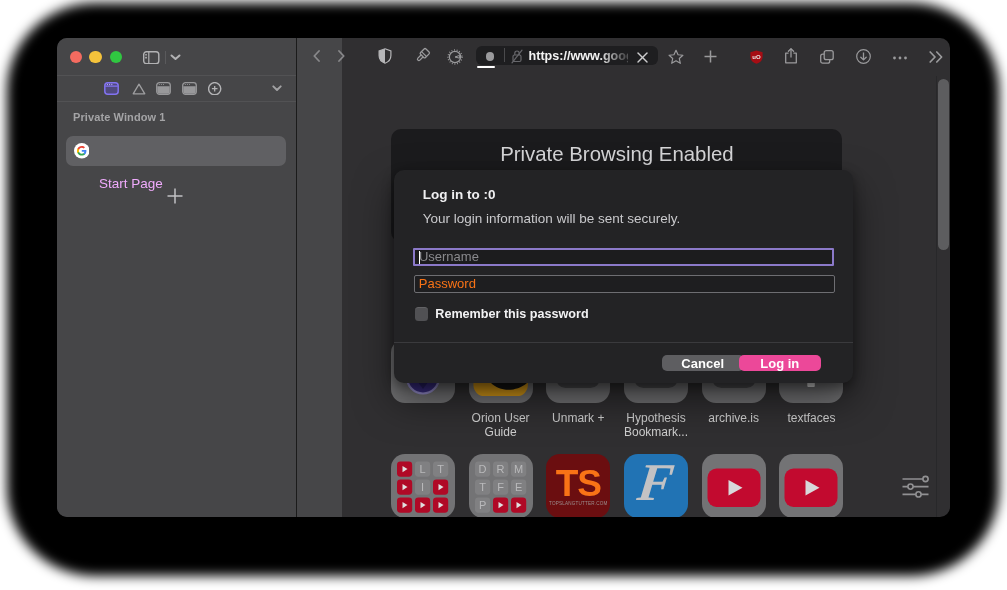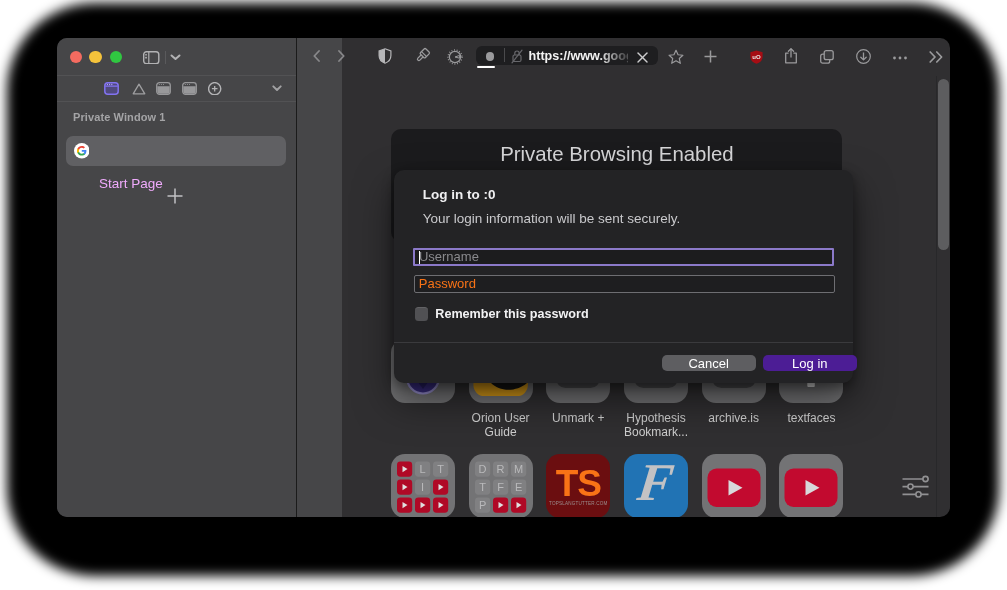--- a/index.html
+++ b/index.html
@@ -45,7 +45,7 @@
       border-top:1px solid #626265;}
   #cblbl{left:41.5px;top:137.8px;font-size:12.6px;font-weight:bold;color:#f2f2f4;}
   #dlgsep{left:0;top:172.6px;width:459.7px;height:1px;background:#3a3a3d;}
-  .btn{top:185px;width:94px;height:16.7px;border-radius:5px;font-size:13px;font-weight:normal;color:#ffffff;
+  .btn{top:185px;width:82px;height:16.7px;border-radius:5px;font-size:13px;font-weight:bold;color:#ffffff;
        text-align:center;line-height:17px;}
   #cancel{left:267.9px;background:#5e5e61;}
   #login{left:369px;background:#4c1d95;}

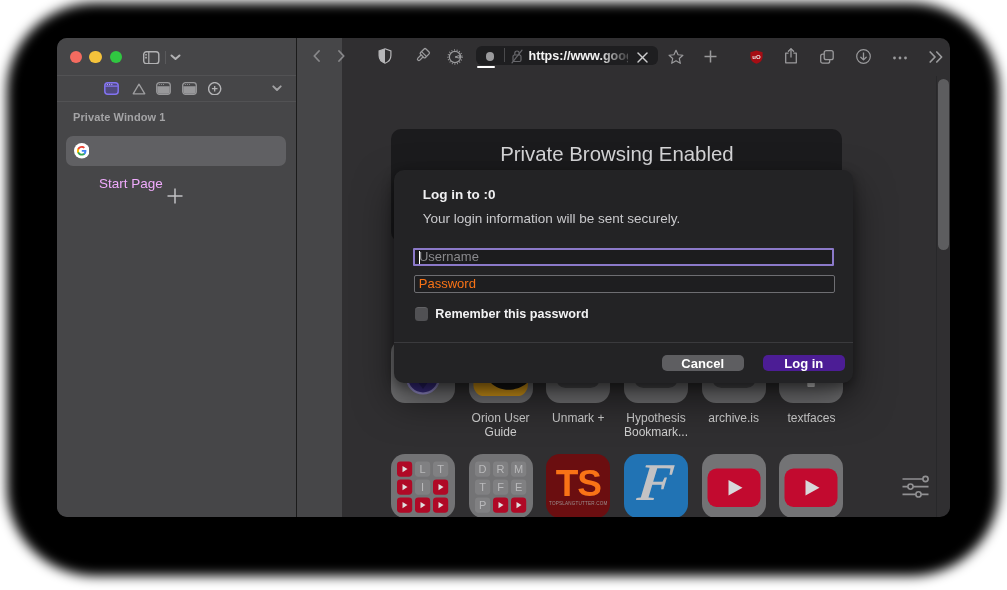--- a/index.html
+++ b/index.html
@@ -48,7 +48,7 @@
   .btn{top:185px;width:82px;height:16.7px;border-radius:5px;font-size:13px;font-weight:bold;color:#ffffff;
        text-align:center;line-height:17px;}
   #cancel{left:267.9px;background:#5e5e61;}
-  #login{left:369px;background:#4c1d95;}
+  #login{left:345px;background:#ec4899;}
   
   .tile{width:64px;height:64px;border-radius:14px;background:#737375;}
   .t1{top:301px;}

